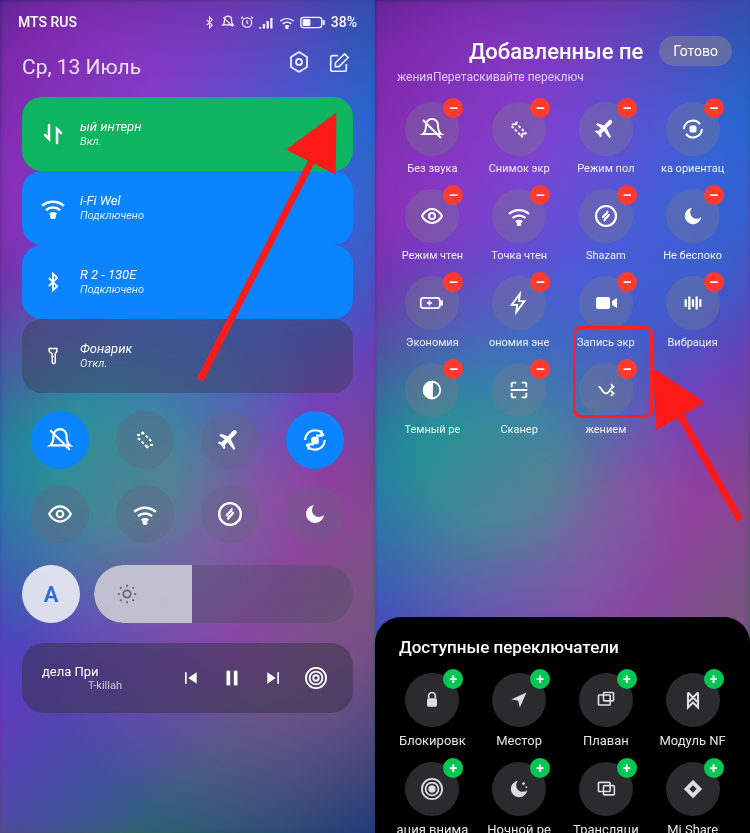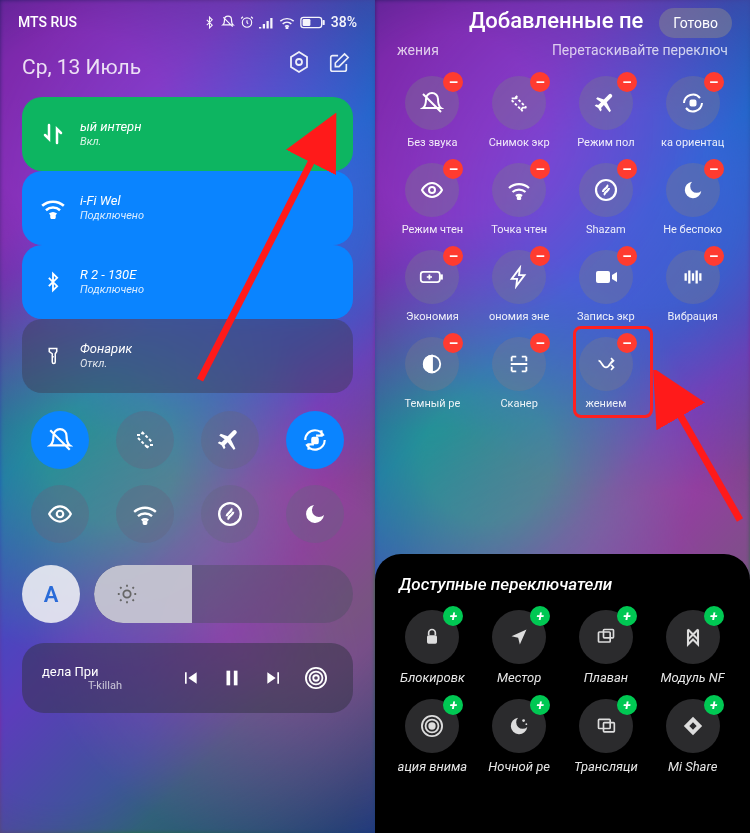--- a/index.html
+++ b/index.html
@@ -109,7 +109,7 @@
 
   
   .r-header {
-    display:flex; align-items:flex-start; padding:8px 18px 4px; color:#fff;
+    display:flex; align-items:center; padding:36px 18px 4px; color:#fff;
   }
   .r-title { flex:1; text-align:center; font-size:22px; font-weight:500; }
   .done-btn {

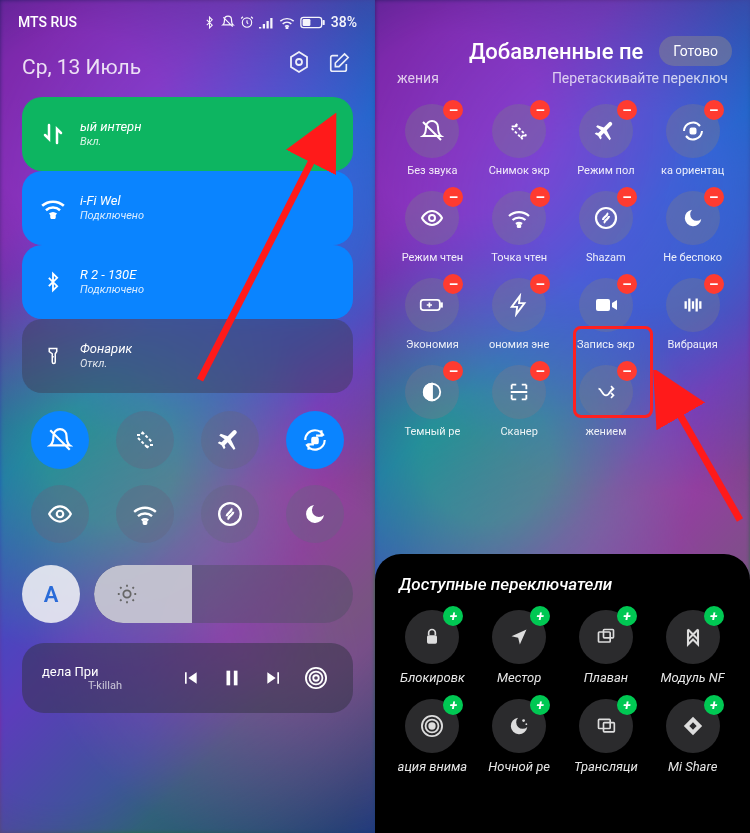--- a/index.html
+++ b/index.html
@@ -117,8 +117,8 @@
     padding:7px 14px; font-size:14px;
   }
   .r-sub {
-    display:flex; justify-content:space-between; padding:0 22px 10px;
-    color:rgba(255,255,255,.75); font-size:14px;
+    display:flex; justify-content:flex-start; padding:0 22px 10px;
+    color:rgba(255,255,255,.75); font-size:12px;
   }
 
   .added-grid {

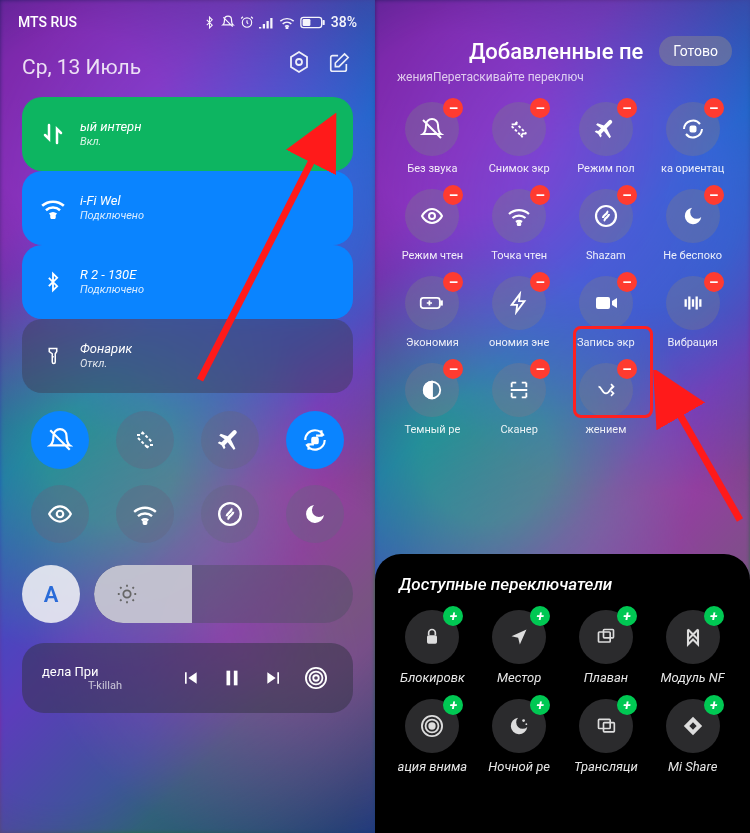--- a/index.html
+++ b/index.html
@@ -151,8 +151,7 @@
     position:absolute; left:0; right:0; bottom:0;
     background:#000; border-radius:26px 26px 0 0;
     padding:20px 18px 0; color:#fff;
-    height: 279px;
-    font-style: italic;
+    height: 216px;
   }
   .avail-title { font-size:17px; font-weight:500; margin-bottom:16px; padding-left:6px; }
   .avail-grid {

